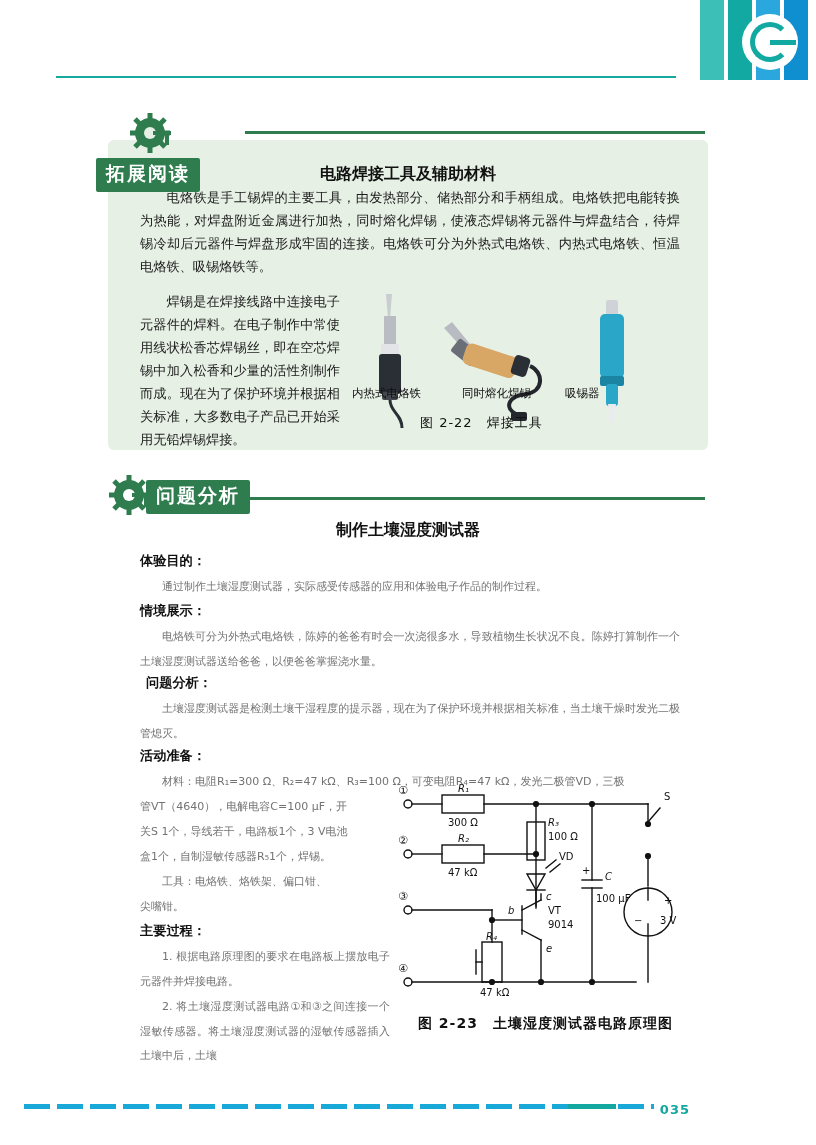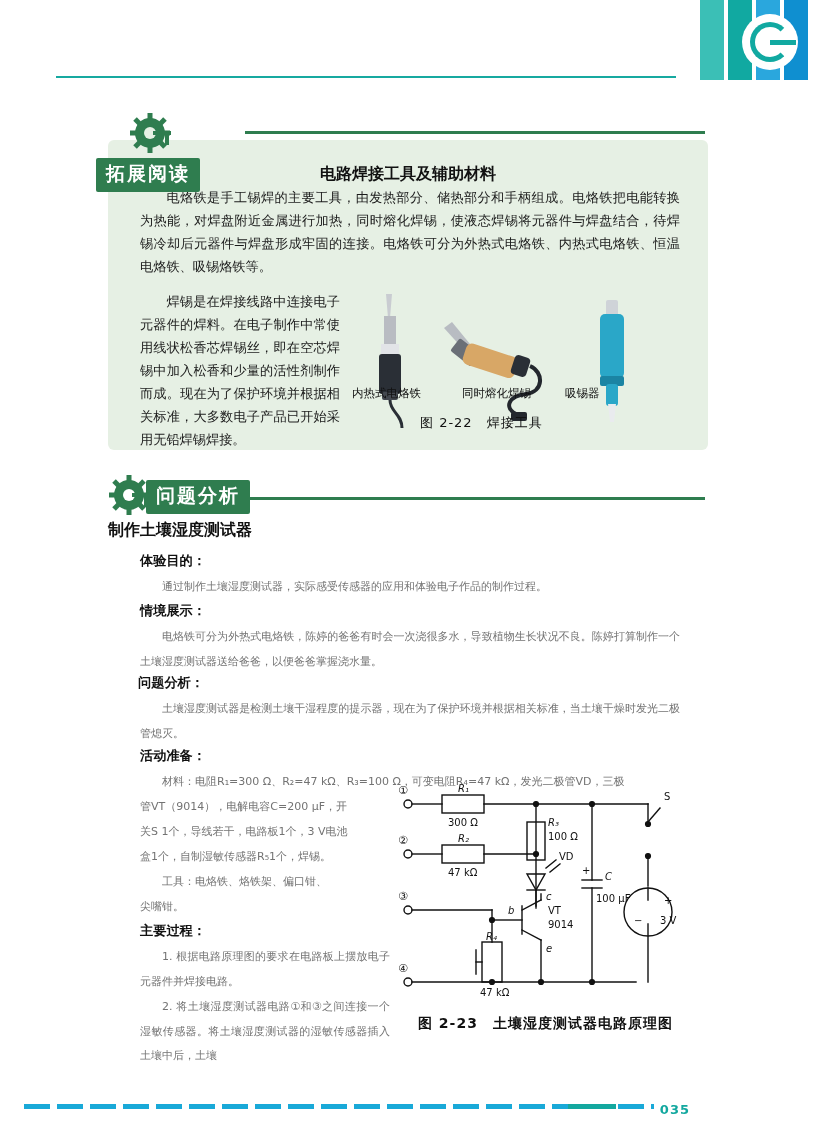--- a/index.html
+++ b/index.html
@@ -112,7 +112,7 @@
 
   .exp-title {
     position: absolute; left: 108px; top: 520px; width: 600px;
-    text-align: left; font-size: 16px; font-weight: bold; color: #111;
+    text-align: center; font-size: 16px; font-weight: bold; color: #111;
   }
 
   .exp-h {

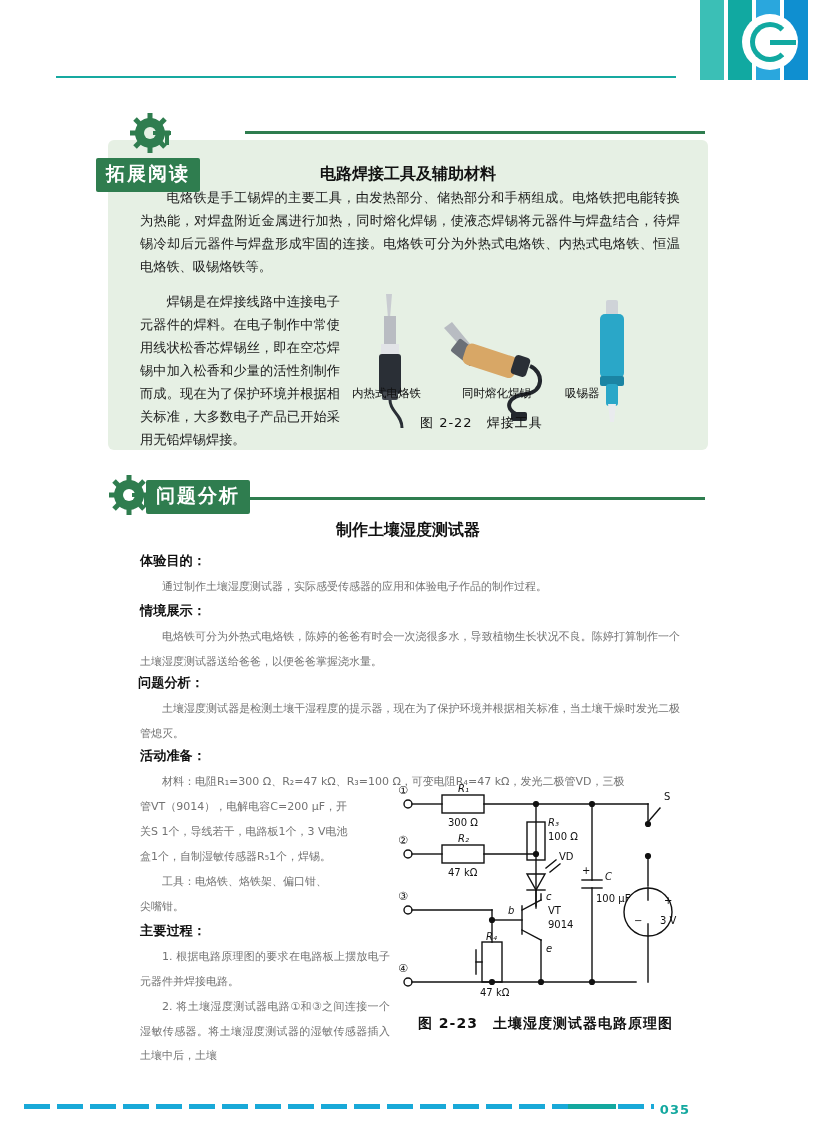--- a/index.html
+++ b/index.html
@@ -129,7 +129,7 @@
   #h-scene { left: 140px; top: 602px; }
   #p-scene { left: 140px; top: 625px; width: 540px; text-indent: 2em; }
 
-  #h-problem { left: 138px; top: 674px; }
+  #h-problem { left: 146px; top: 674px; }
   #p-problem { left: 140px; top: 697px; width: 540px; text-indent: 2em; }
 
   #h-prep { left: 140px; top: 747px; }

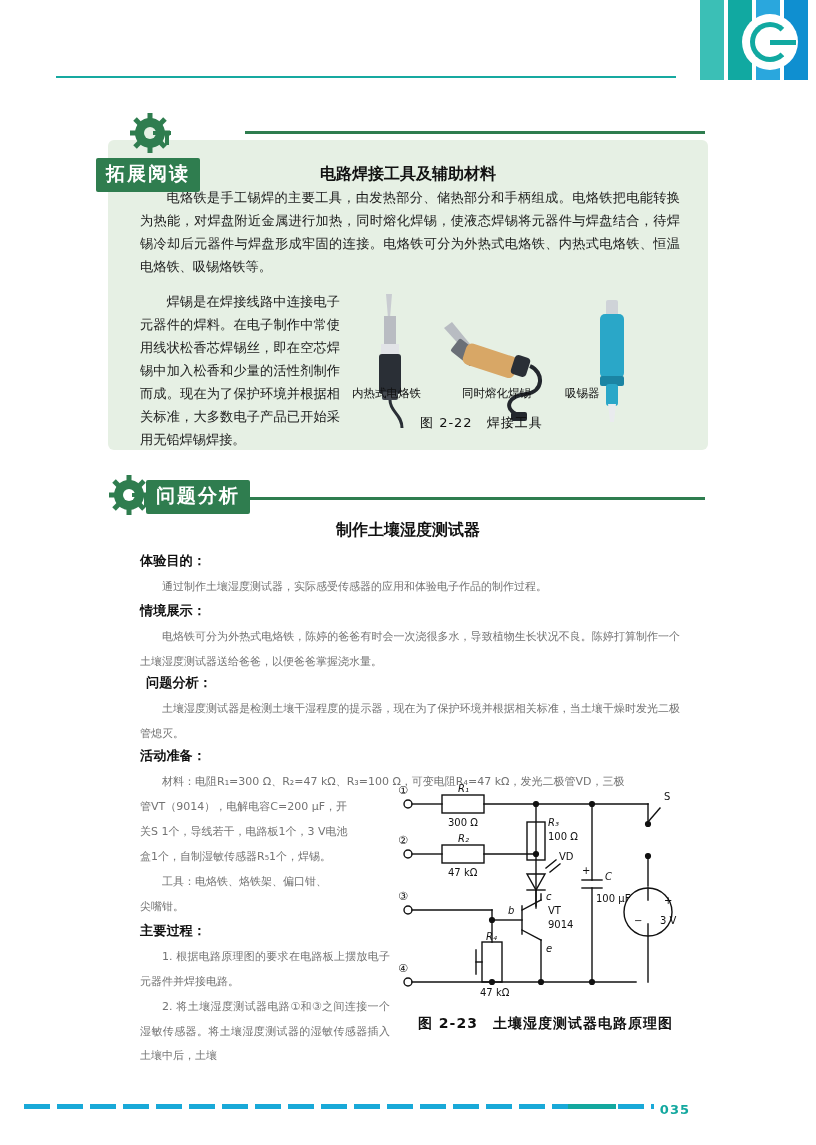--- a/index.html
+++ b/index.html
@@ -293,7 +293,7 @@
 
 <div class="exp-h" id="h-prep">活动准备：</div>
 <div class="exp-p nowrap" id="p-mat">材料：电阻R₁=300 Ω、R₂=47 kΩ、R₃=100 Ω，可变电阻R₄=47 kΩ，发光二极管VD，三极</div>
-<div class="exp-p nowrap" id="p-mat2">管VT（9014），电解电容C=200 μF，开</div>
+<div class="exp-p nowrap" id="p-mat2">管VT（4640），电解电容C=100 μF，开</div>
 <div class="exp-p nowrap" id="p-mat3">关S 1个，导线若干，电路板1个，3 V电池</div>
 <div class="exp-p nowrap" id="p-mat4">盒1个，自制湿敏传感器R₅1个，焊锡。</div>
 <div class="exp-p nowrap" id="p-tool">工具：电烙铁、烙铁架、偏口钳、</div>

